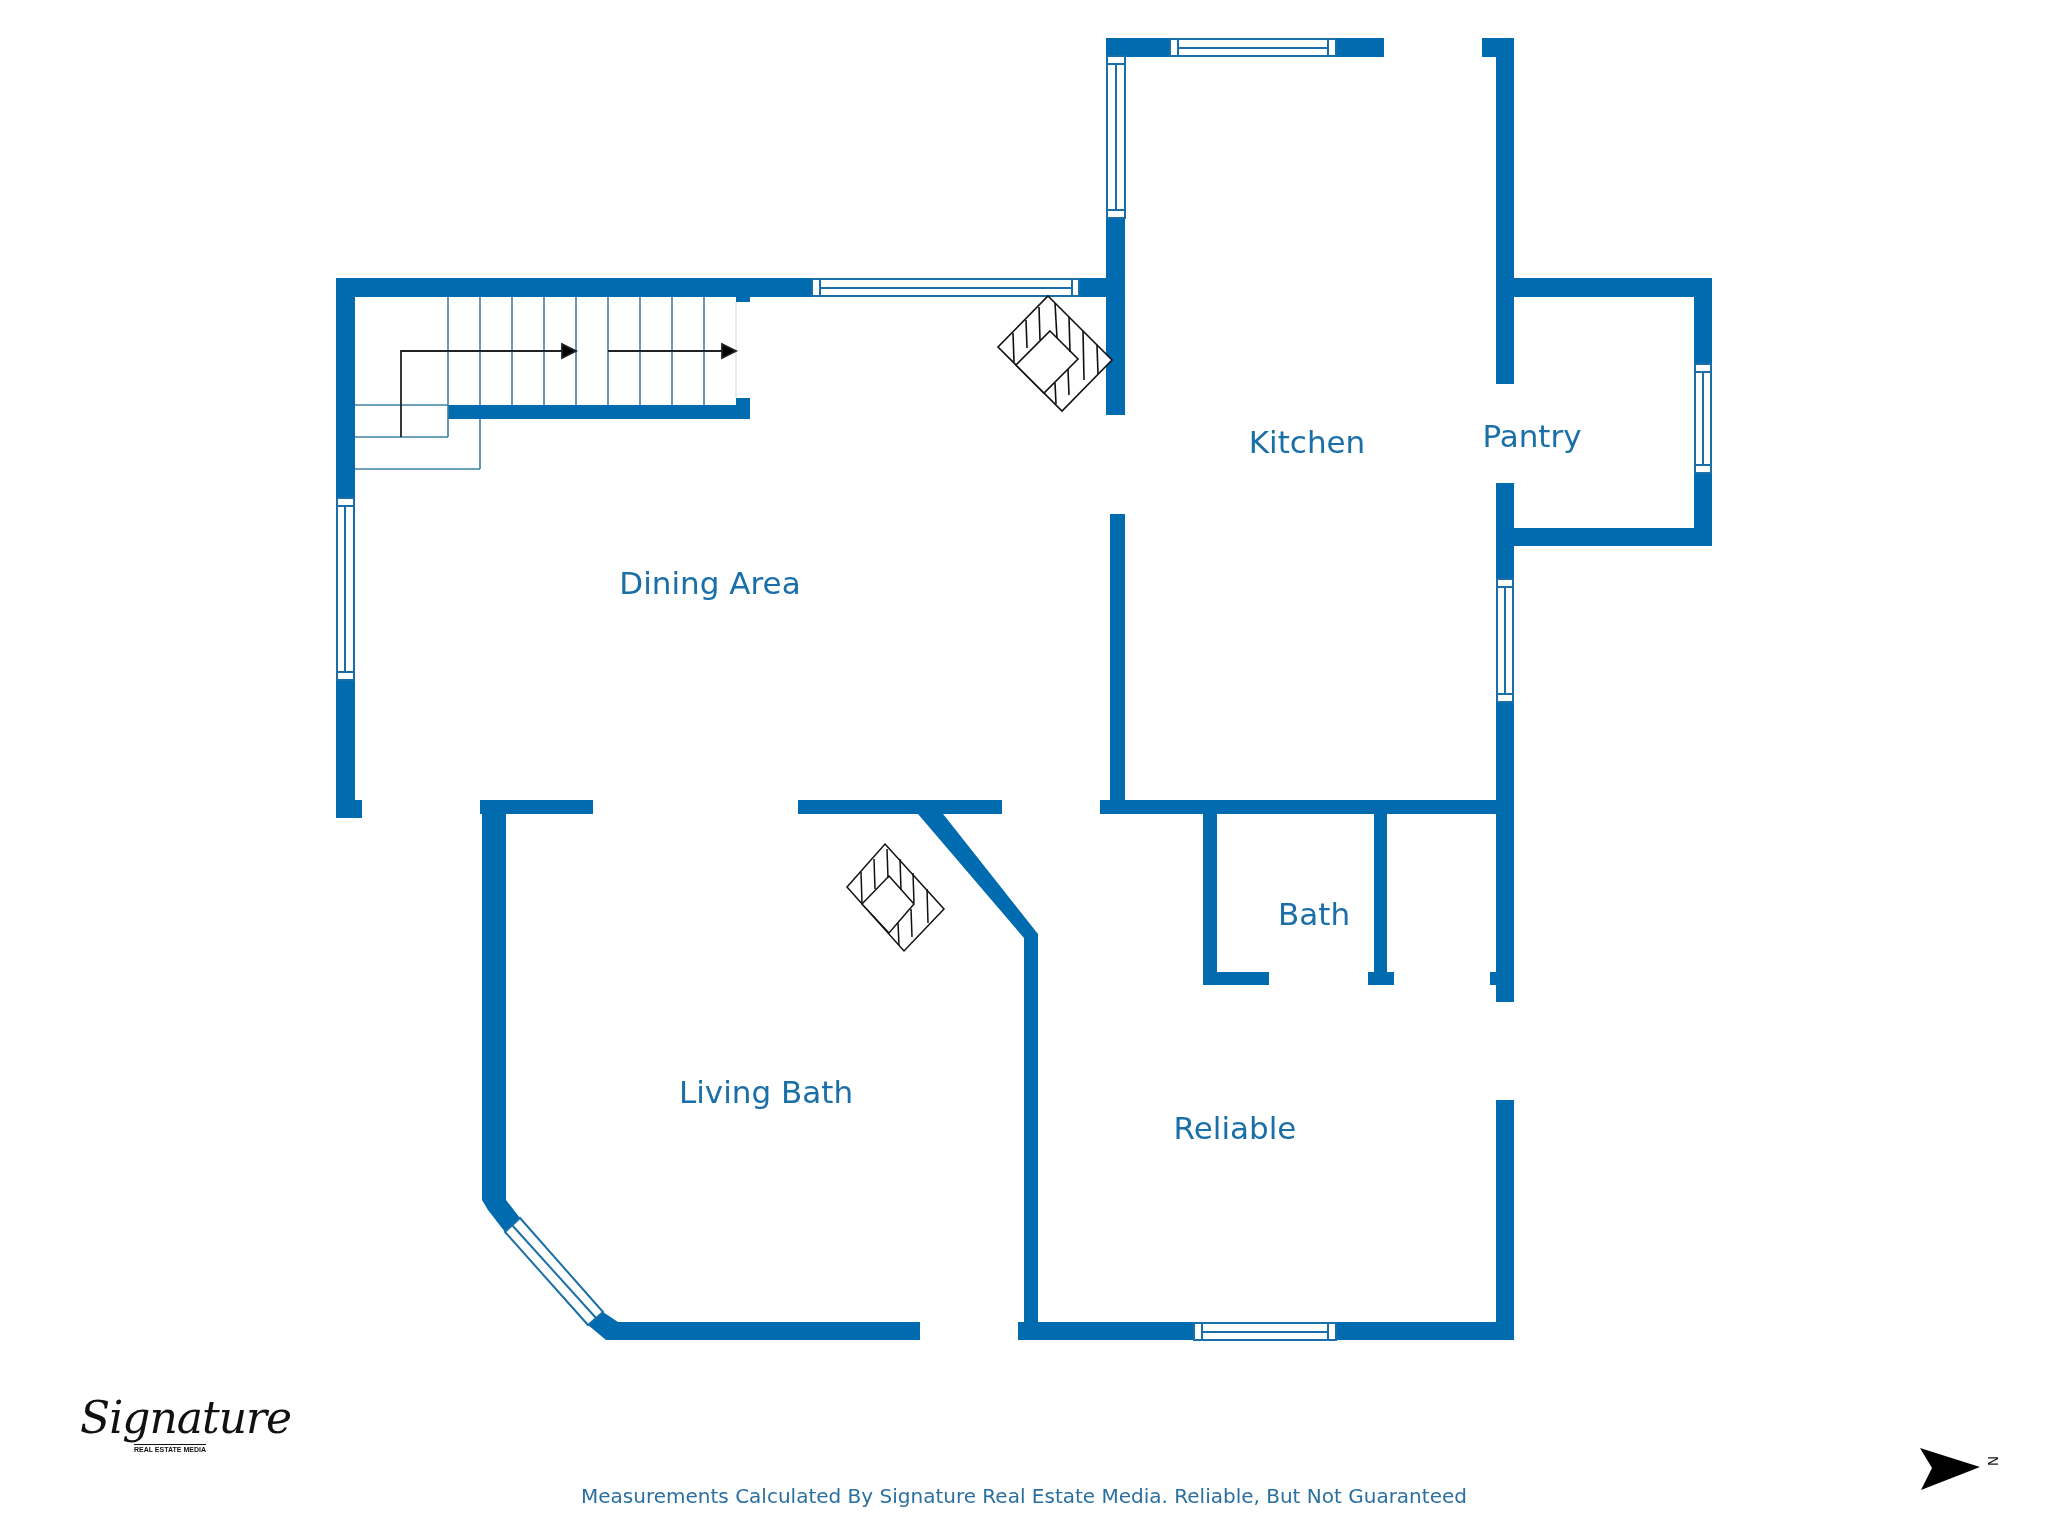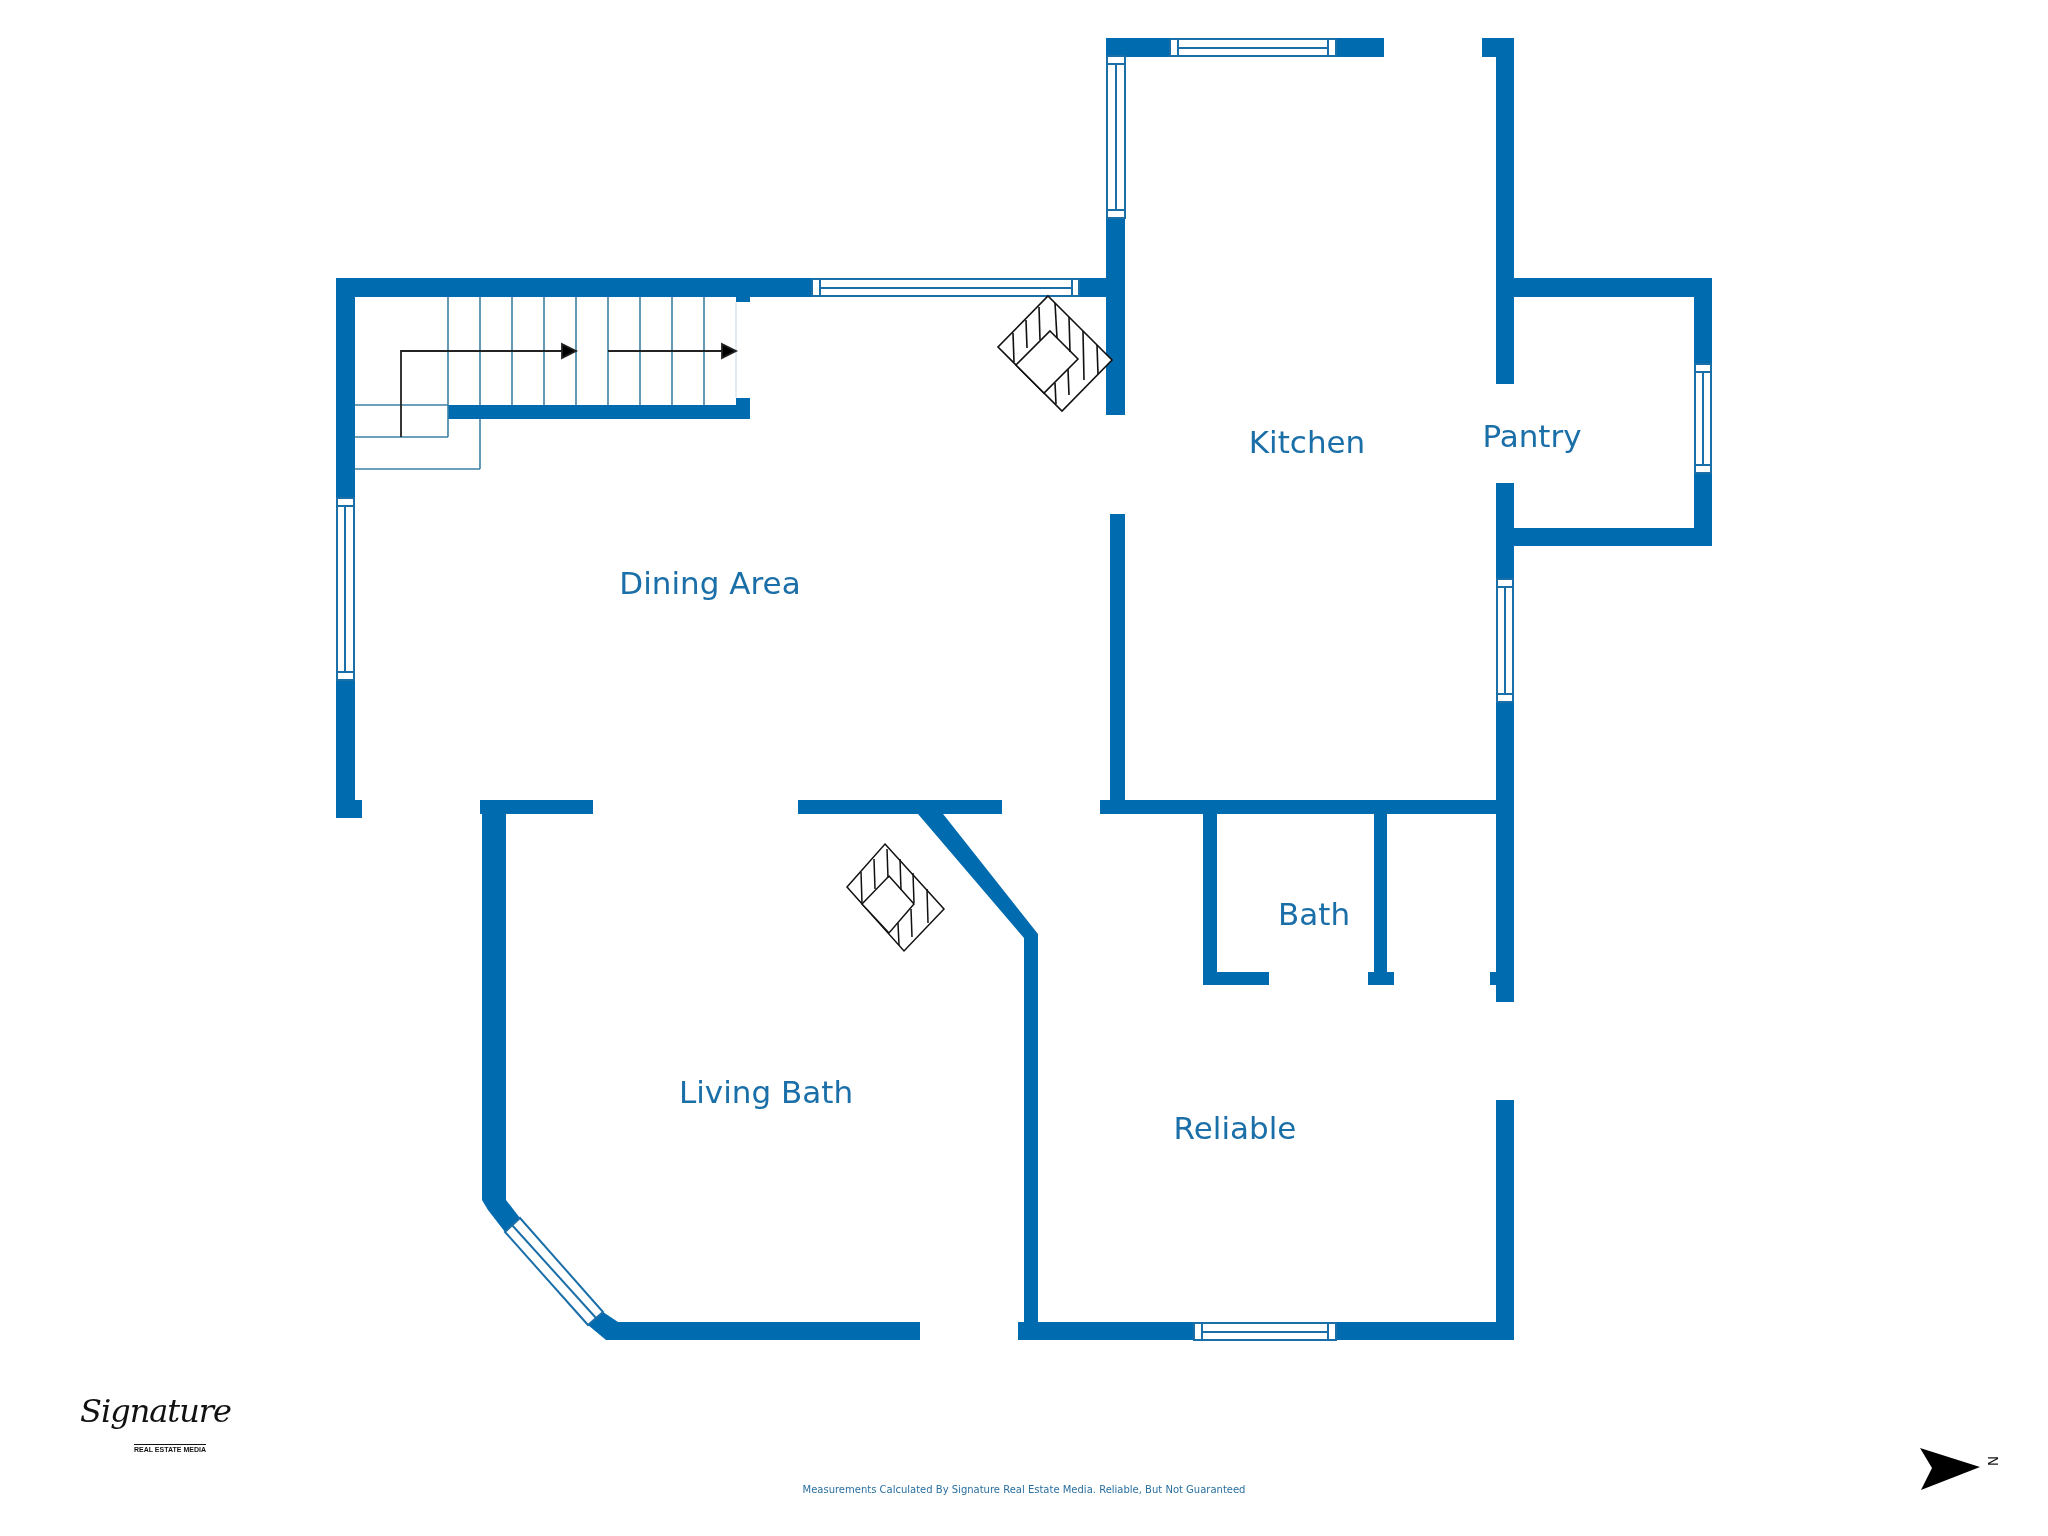--- a/index.html
+++ b/index.html
@@ -8,7 +8,7 @@
   .room-label { position:absolute; color:#1a6fa8; font-family:"DejaVu Sans", sans-serif; font-size:31px; white-space:nowrap; transform:translate(-50%,-50%); }
   .disclaimer { position:absolute; left:1024px; top:1484px; transform:translateX(-50%); color:#2a6f9f; font-family:"DejaVu Sans", sans-serif; font-size:10px; white-space:nowrap; }
   .logo { position:absolute; left:72px; top:1392px; width:140px; height:70px; }
-  .logo-script { position:absolute; left:8px; top:0px; font-family:"DejaVu Serif", serif; font-style:italic; font-size:32px; color:#111; letter-spacing:-1px; }
+  .logo-script { position:absolute; left:8px; top:0px; font-family:"DejaVu Serif", serif; font-style:italic; font-size:44px; color:#111; letter-spacing:-1px; }
   .logo-sub { position:absolute; left:62px; top:52px; font-family:"Liberation Sans", sans-serif; font-weight:bold; font-size:7px; color:#111; border-top:1.5px solid #111; padding-top:1px; white-space:nowrap; }
   .compass { position:absolute; left:1916px; top:1440px; width:90px; height:60px; }
   .compass-letter { position:absolute; left:1988px; top:1453px; font-family:"DejaVu Sans", sans-serif; font-size:14px; color:#111; transform:rotate(90deg); }

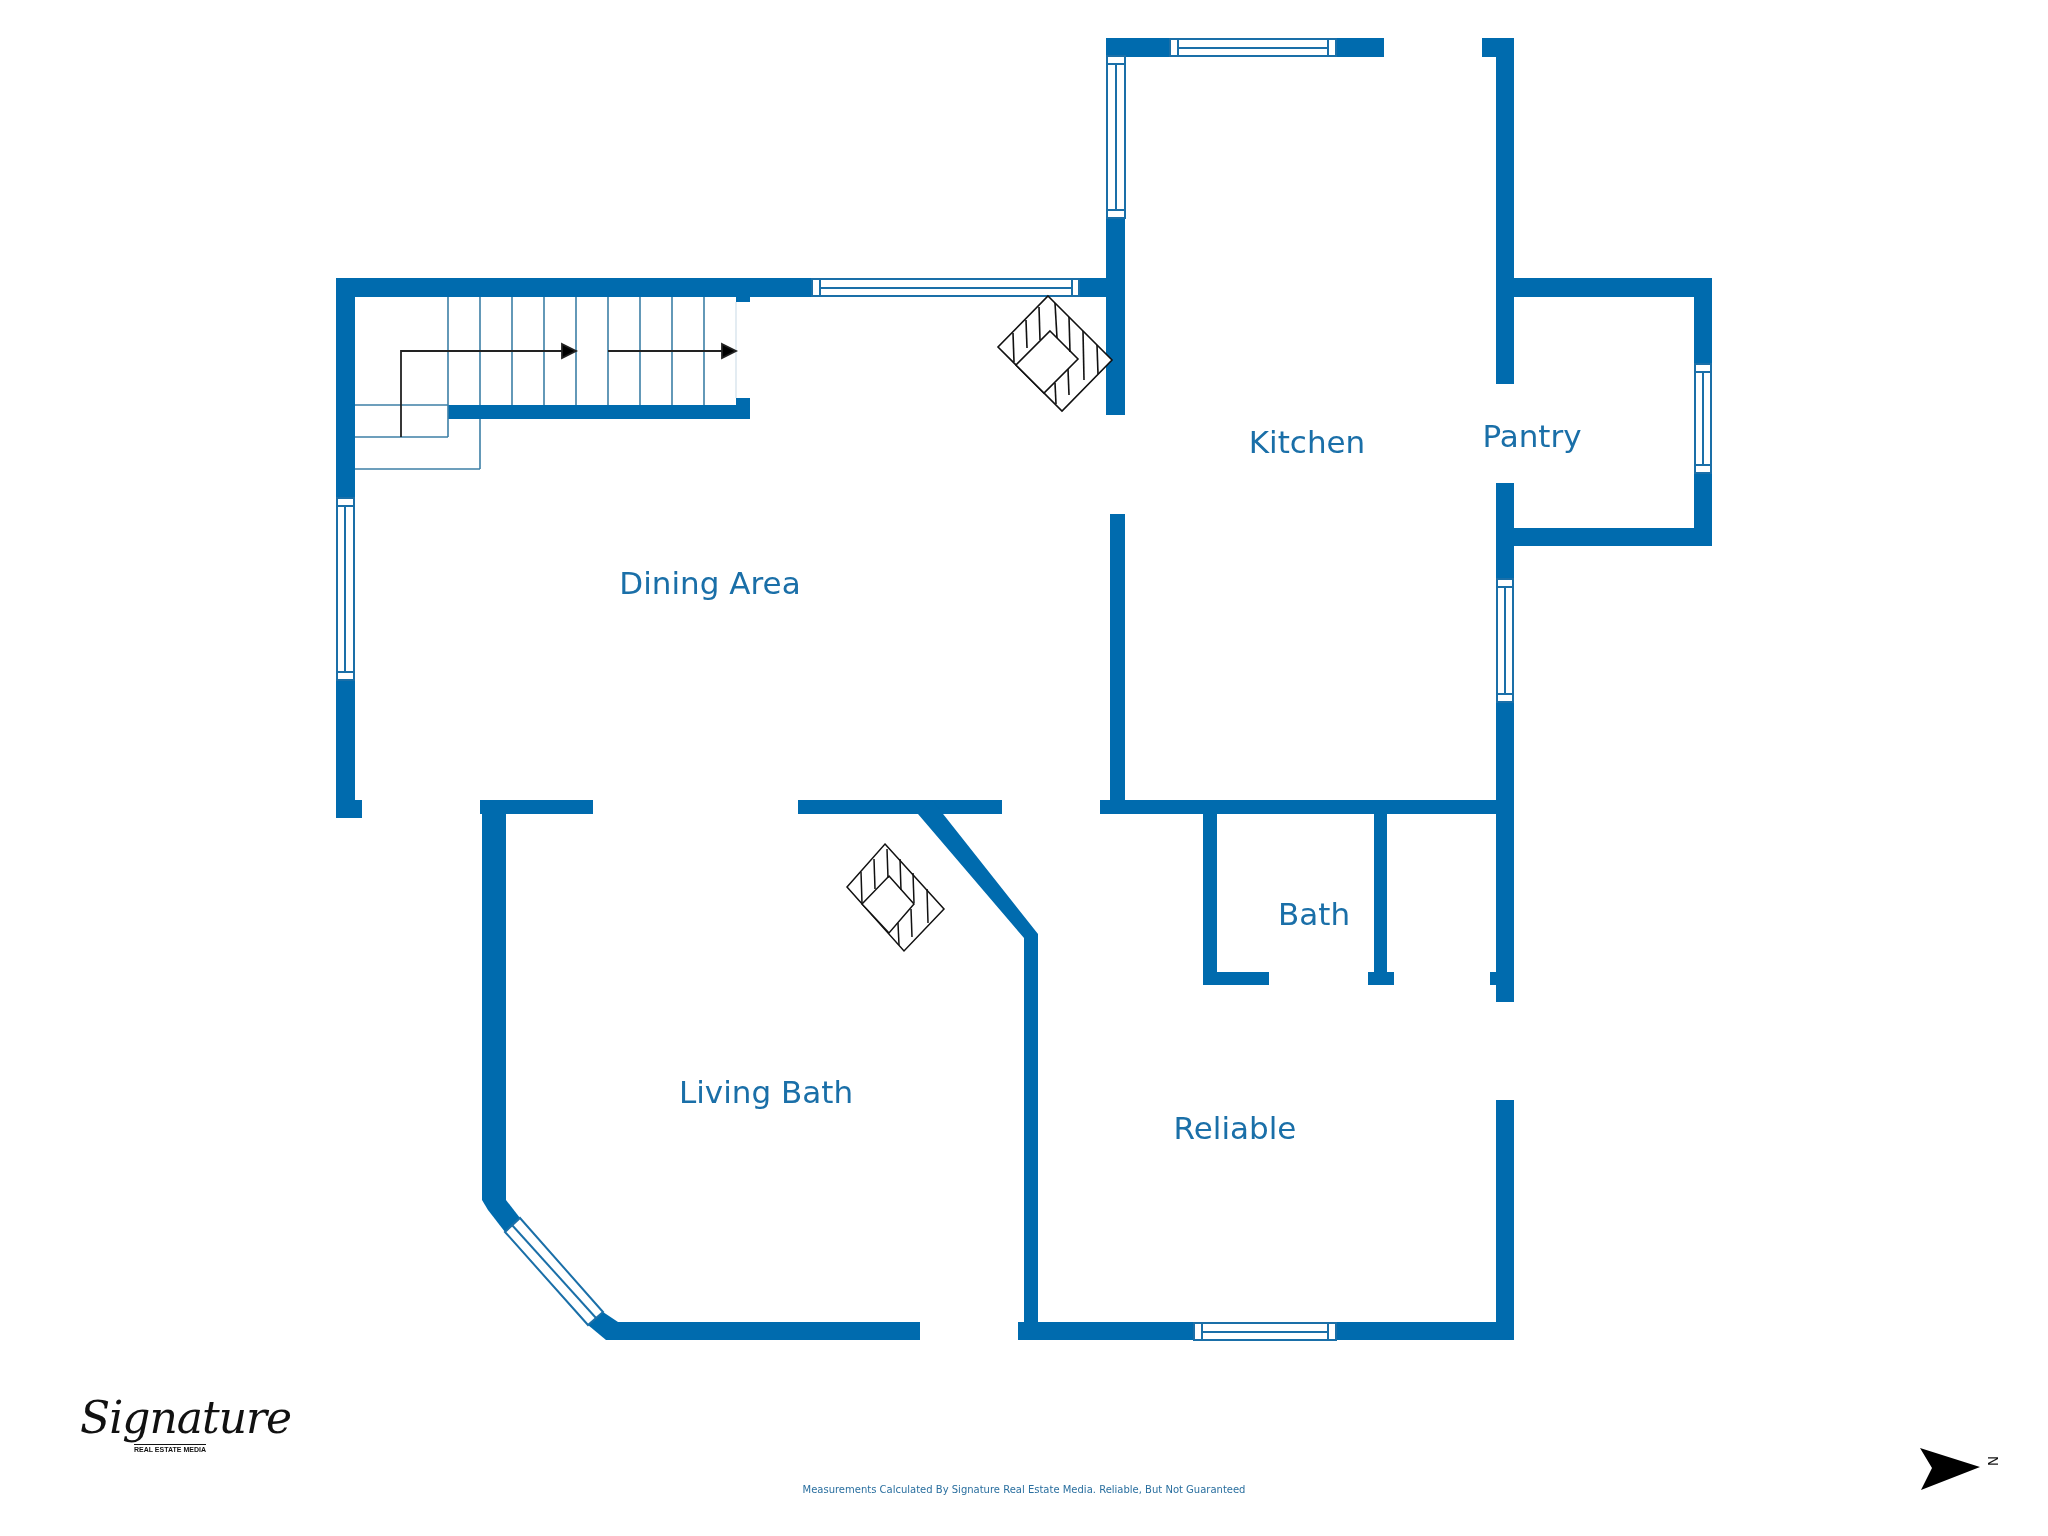--- a/index.html
+++ b/index.html
@@ -6,7 +6,7 @@
   body { width:2048px; height:1536px; position:relative; overflow:hidden; font-family:"DejaVu Sans", sans-serif; }
   #plan { position:absolute; left:0; top:0; width:2048px; height:1536px; }
   .room-label { position:absolute; color:#1a6fa8; font-family:"DejaVu Sans", sans-serif; font-size:31px; white-space:nowrap; transform:translate(-50%,-50%); }
-  .disclaimer { position:absolute; left:1024px; top:1484px; transform:translateX(-50%); color:#2a6f9f; font-family:"DejaVu Sans", sans-serif; font-size:10px; white-space:nowrap; }
+  .disclaimer { position:absolute; left:1024px; top:1484px; transform:translateX(-50%); color:#2a6f9f; font-family:"DejaVu Sans", sans-serif; font-size:20px; white-space:nowrap; }
   .logo { position:absolute; left:72px; top:1392px; width:140px; height:70px; }
   .logo-script { position:absolute; left:8px; top:0px; font-family:"DejaVu Serif", serif; font-style:italic; font-size:44px; color:#111; letter-spacing:-1px; }
   .logo-sub { position:absolute; left:62px; top:52px; font-family:"Liberation Sans", sans-serif; font-weight:bold; font-size:7px; color:#111; border-top:1.5px solid #111; padding-top:1px; white-space:nowrap; }

